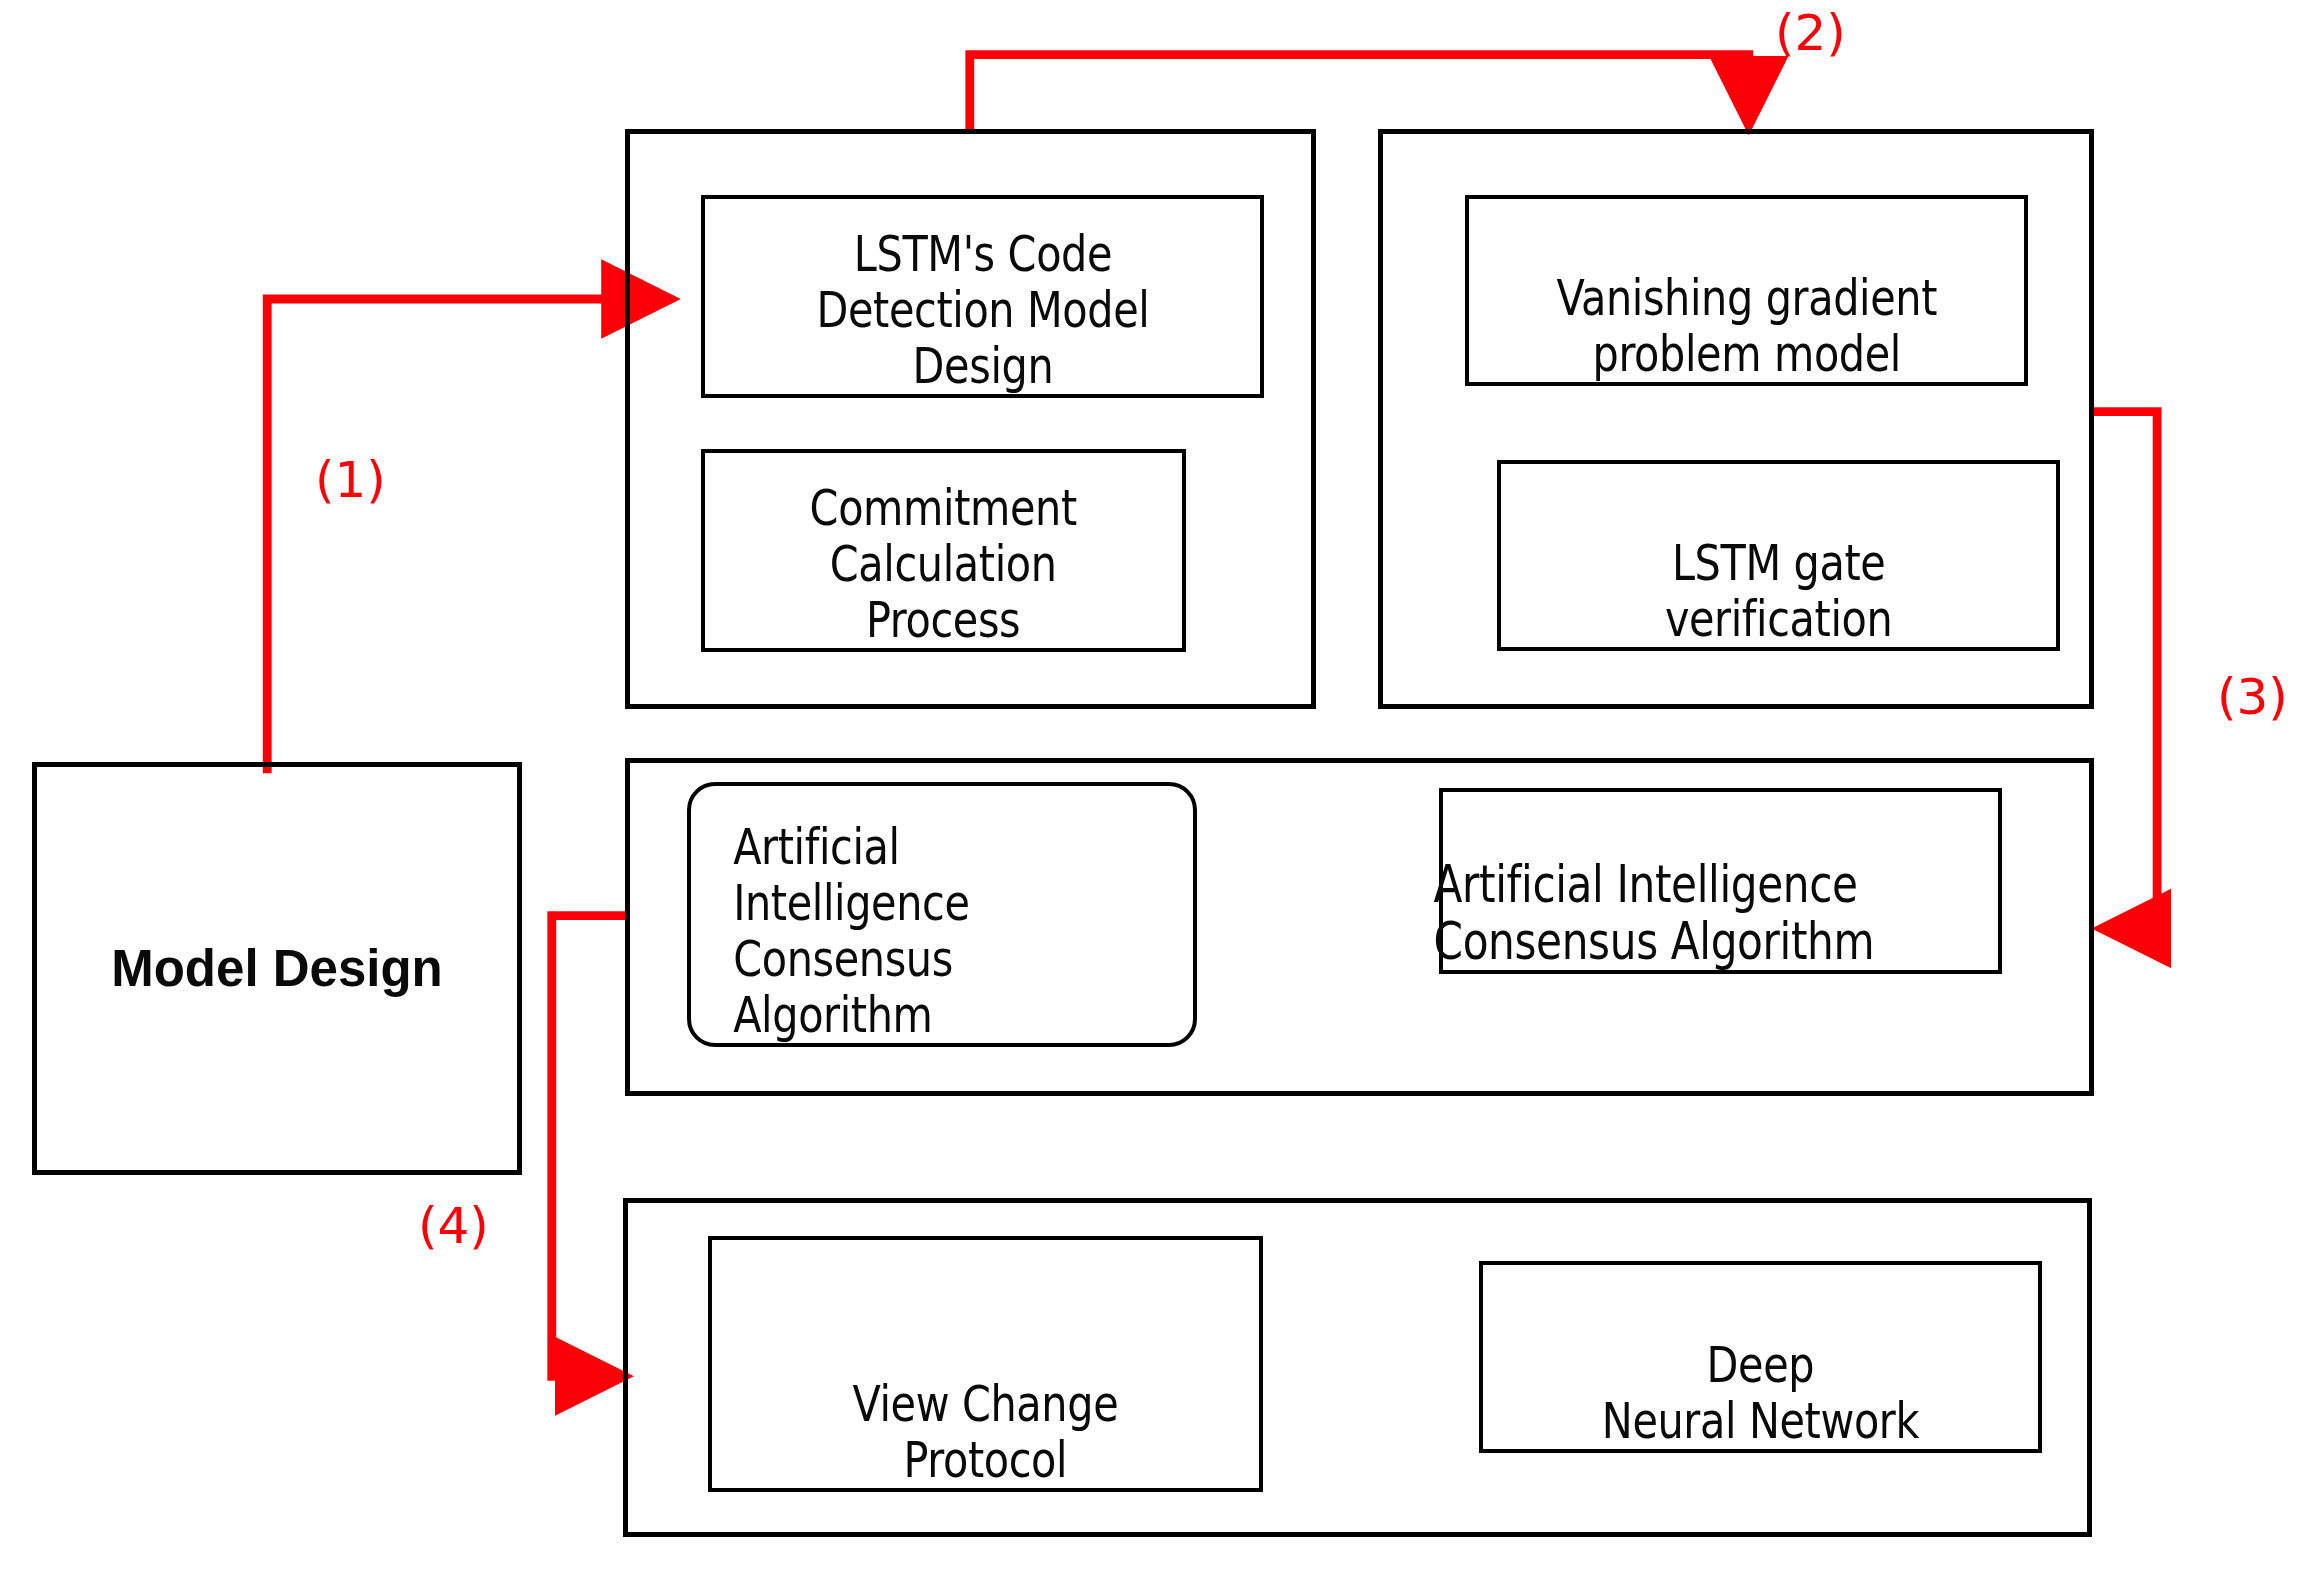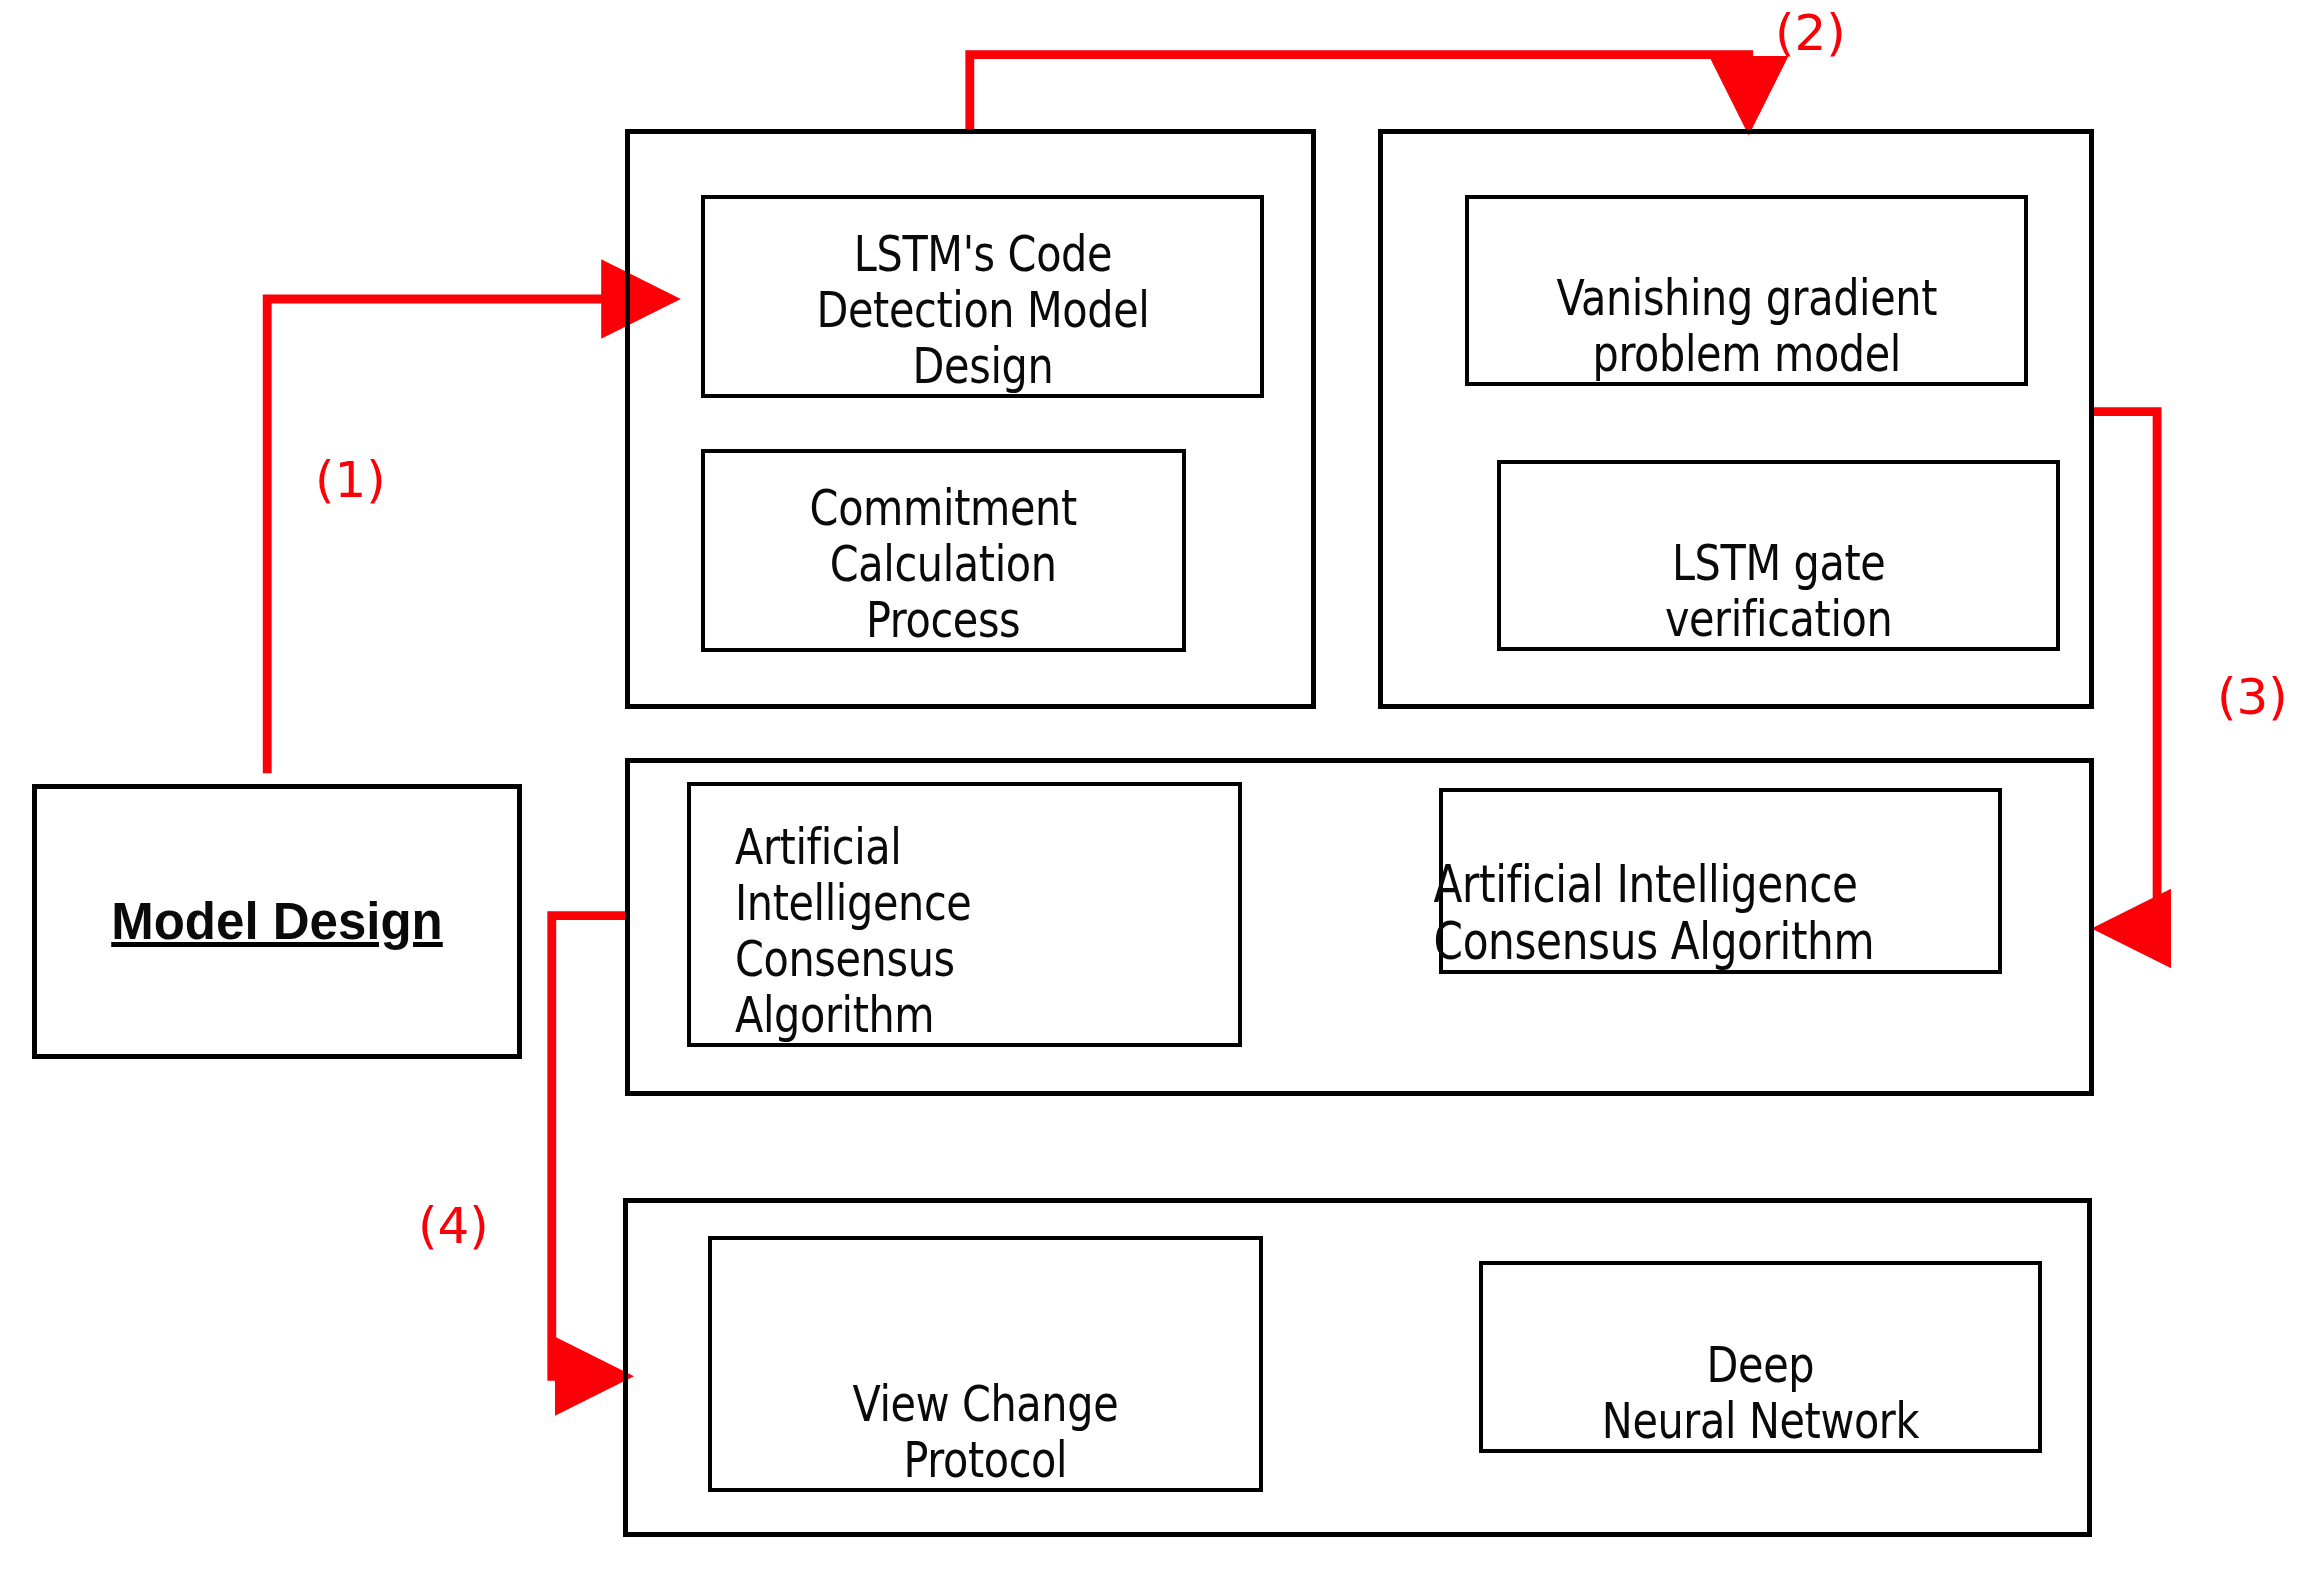--- a/index.html
+++ b/index.html
@@ -149,7 +149,7 @@
 
   <div class="panel" style="left:625px; top:758px; width:1469px; height:338px;">
   </div>
-  <div class="node" style="left:687px; top:782px; width:555px; height:265px;">
+  <div class="node" style="left:687px; top:782px; width:510px; height:265px;border-radius:28px;">
     <span class="node-text left-align">Artificial
 Intelligence
 Consensus

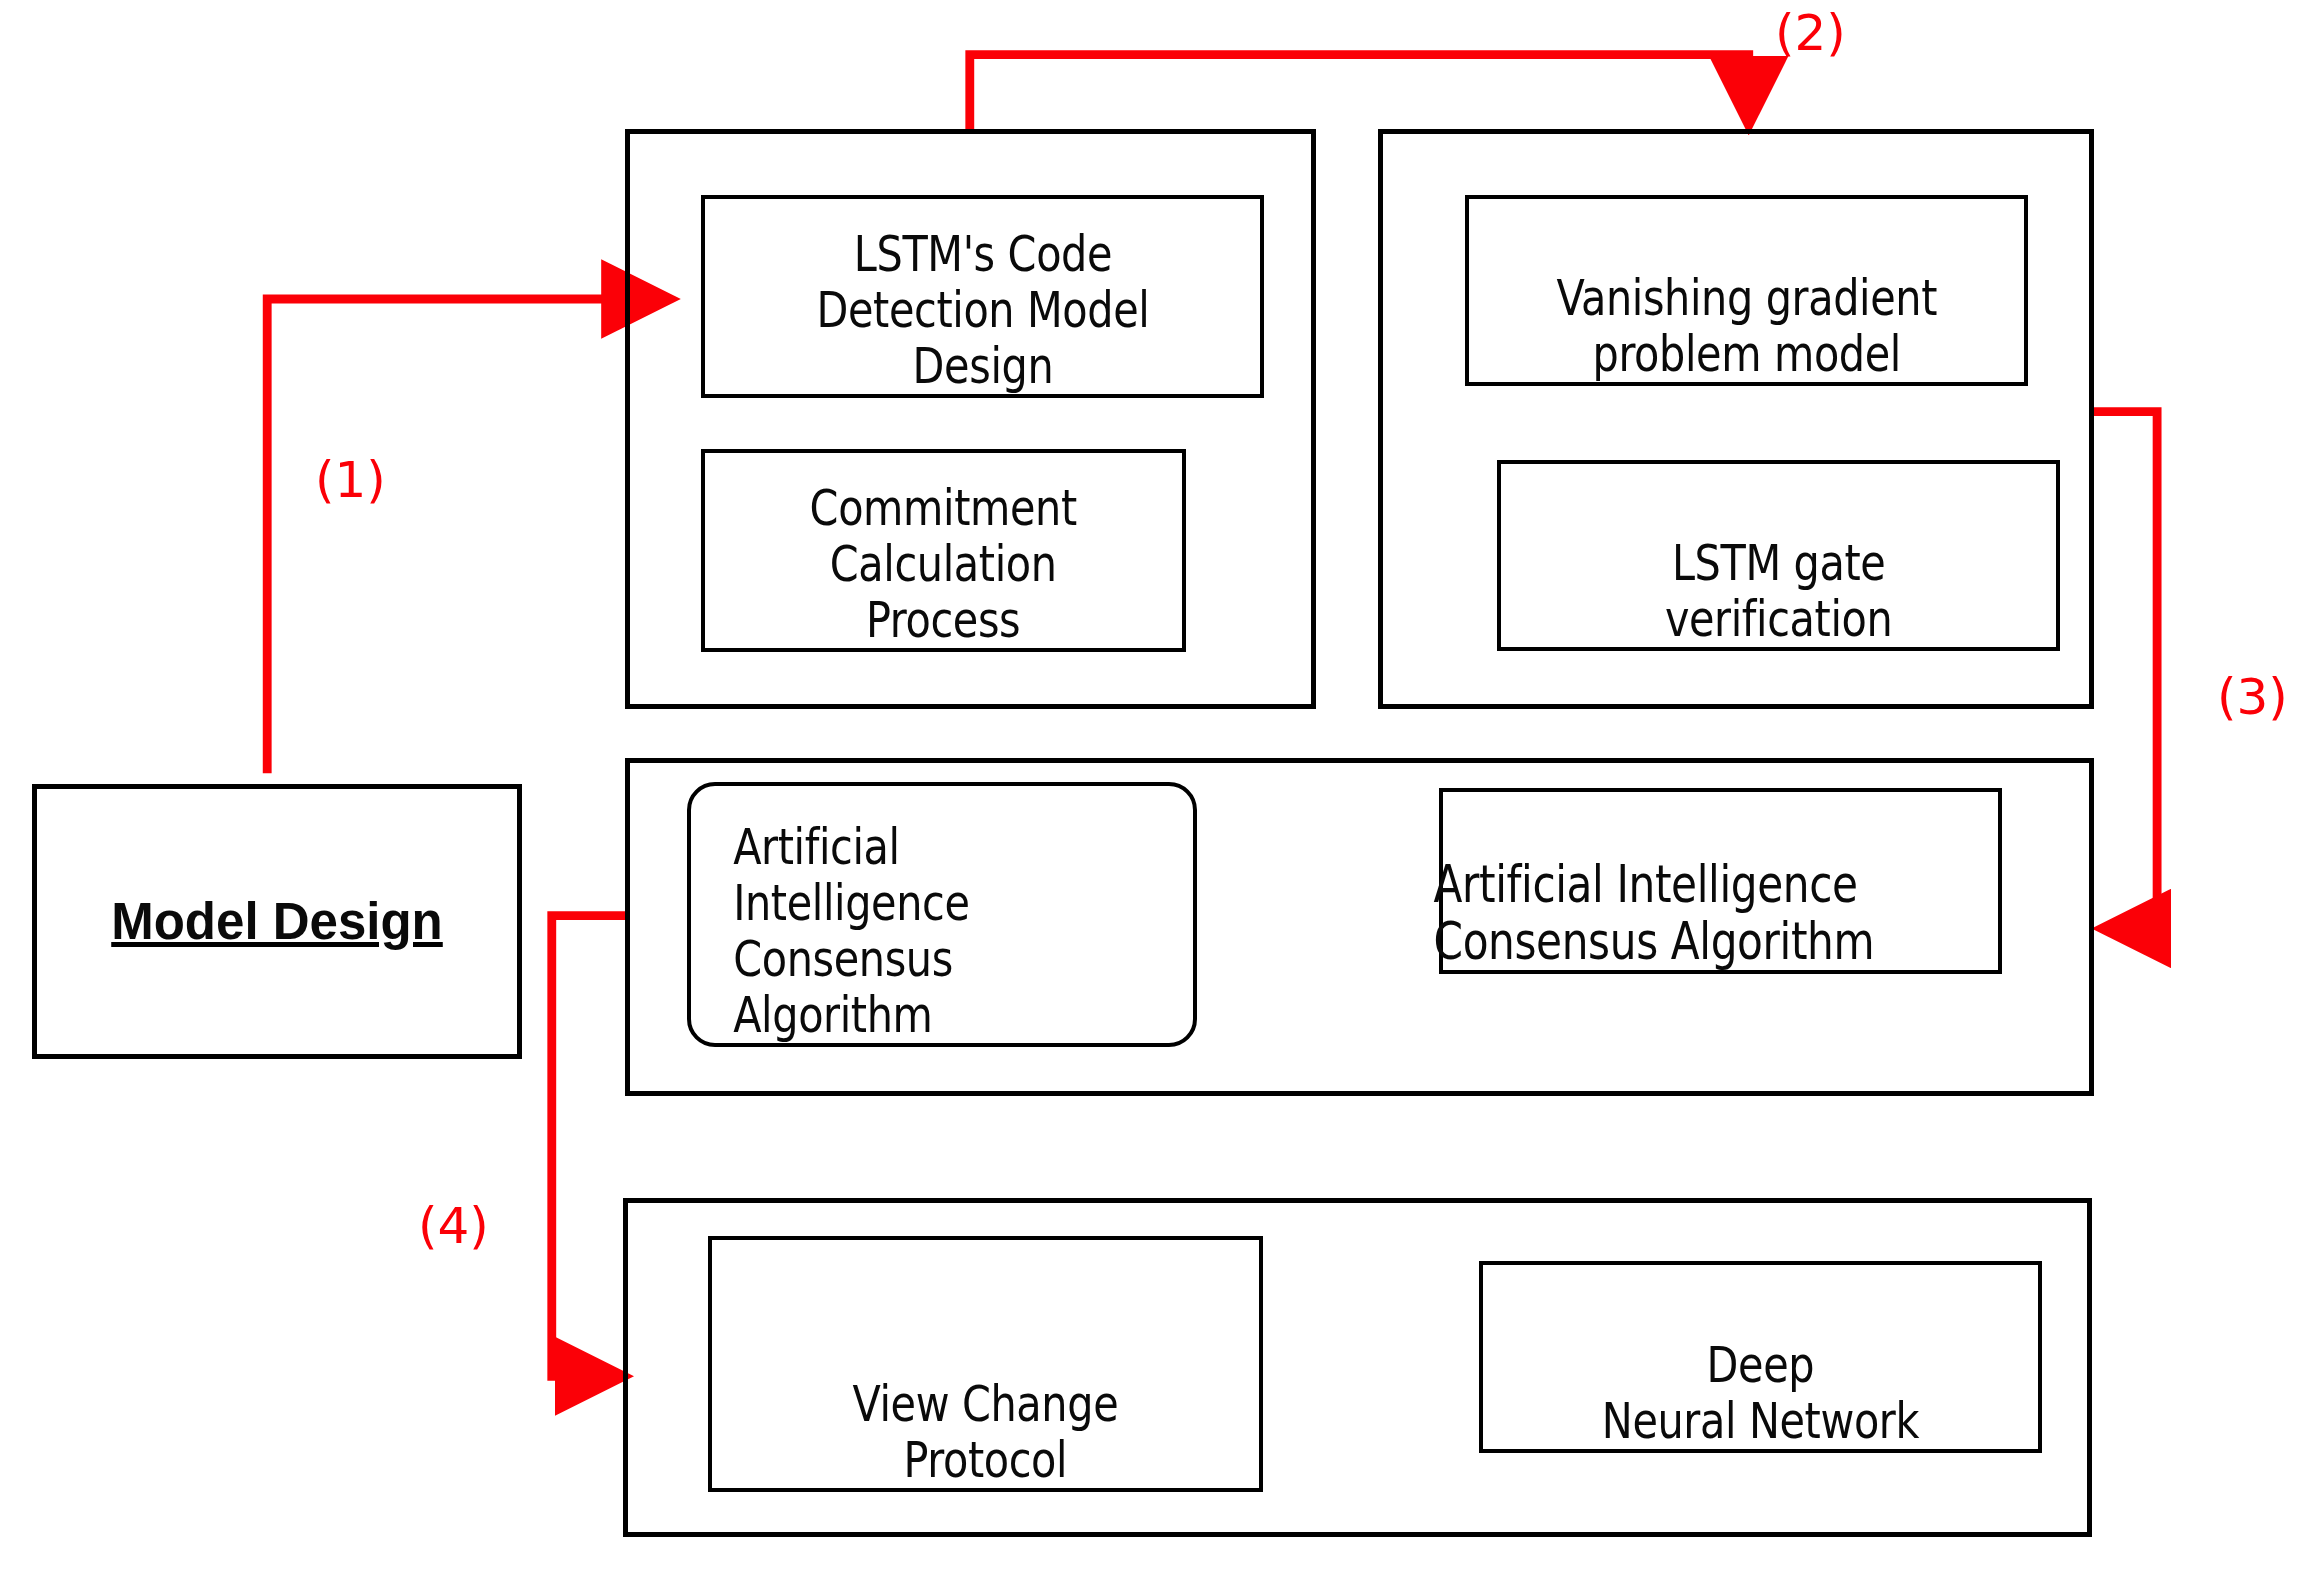--- a/index.html
+++ b/index.html
@@ -119,7 +119,7 @@
   <div class="arrow-label" style="left:2217px; top:672px;">(3)</div>
   <div class="arrow-label" style="left:418px; top:1201px;">(4)</div>
 
-  <div class="root-box" style="left:32px; top:784px; width:490px; height:275px;text-decoration:underline;">
+  <div class="root-box" style="left:32px; top:762px; width:490px; height:413px;">
     <span class="root-text">Model Design</span>
   </div>
 

